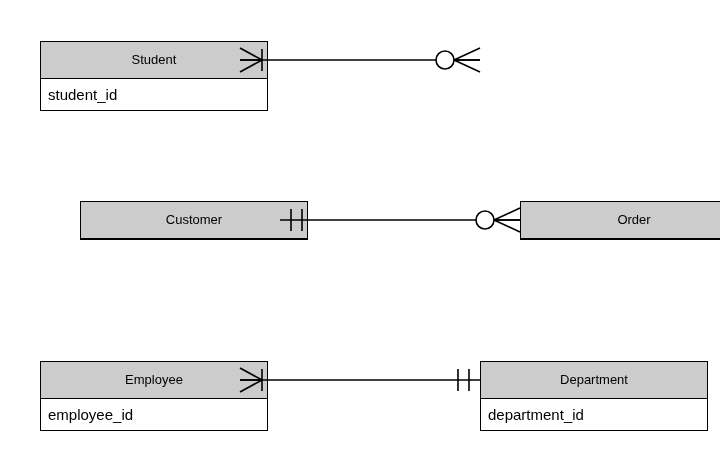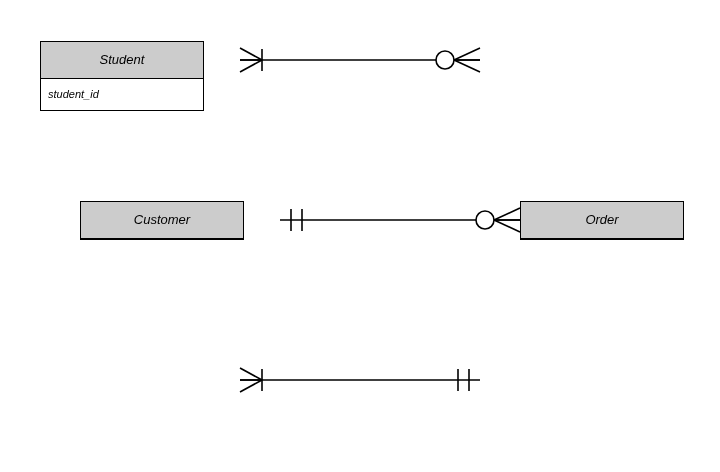--- a/index.html
+++ b/index.html
@@ -34,11 +34,10 @@
 
   .entity {
     position: absolute;
-    width: 164px;
+    width: 228px;
     border: 1px solid #000000;
     box-sizing: border-box;
     background: #ffffff;
-    font-style: italic;
   }
   .entity.left  { left: 40px;  top: 0; }
   .entity.right { left: 480px; top: 0; }

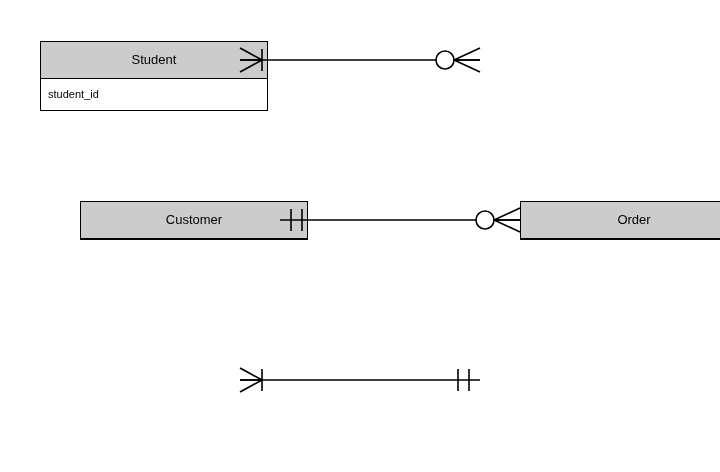--- a/index.html
+++ b/index.html
@@ -59,7 +59,7 @@
     line-height: 31px;
     padding-left: 7px;
     background: #ffffff;
-    font-size: 11px;
+    font-size: 15px;
     color: #000000;
     overflow: hidden;
     white-space: nowrap;

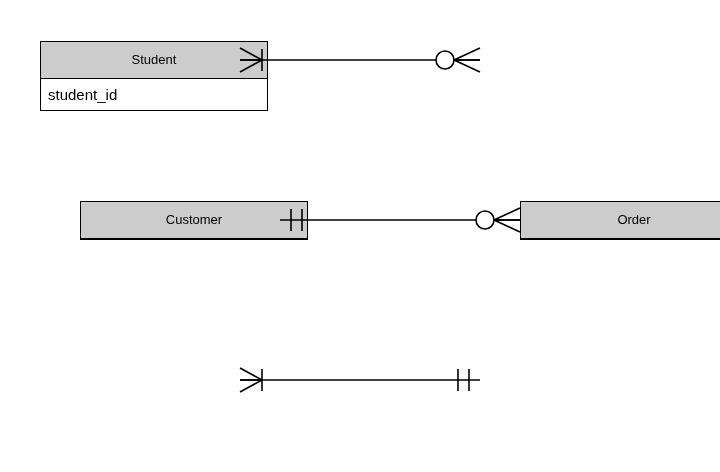--- a/index.html
+++ b/index.html
@@ -146,6 +146,10 @@
 
 <div class="er-row" id="row-2" style="top:361px;">
 
+  <div class="entity left">
+    <div class="entity-header">Employee</div>
+    <div class="entity-attr">employee_id</div>
+  </div>
 
   <div class="connector">
     <svg viewBox="0 0 240 72" xmlns="http://www.w3.org/2000/svg">

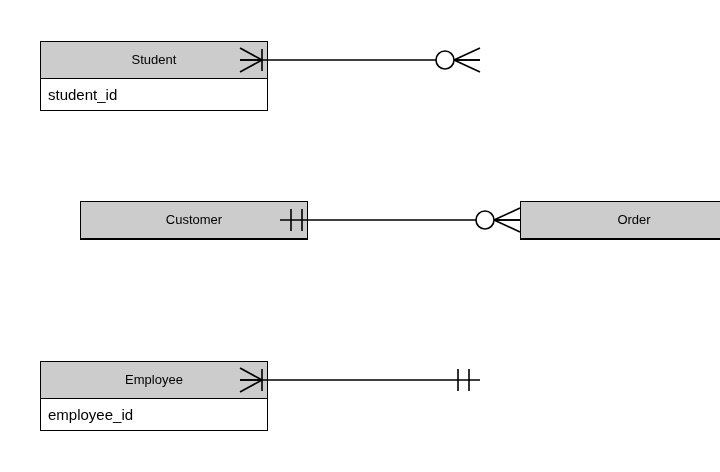--- a/index.html
+++ b/index.html
@@ -169,6 +169,10 @@
     </svg>
   </div>
 
+  <div class="entity right">
+    <div class="entity-header">Department</div>
+    <div class="entity-attr">department_id</div>
+  </div>
 </div>
 
 </body></html>

